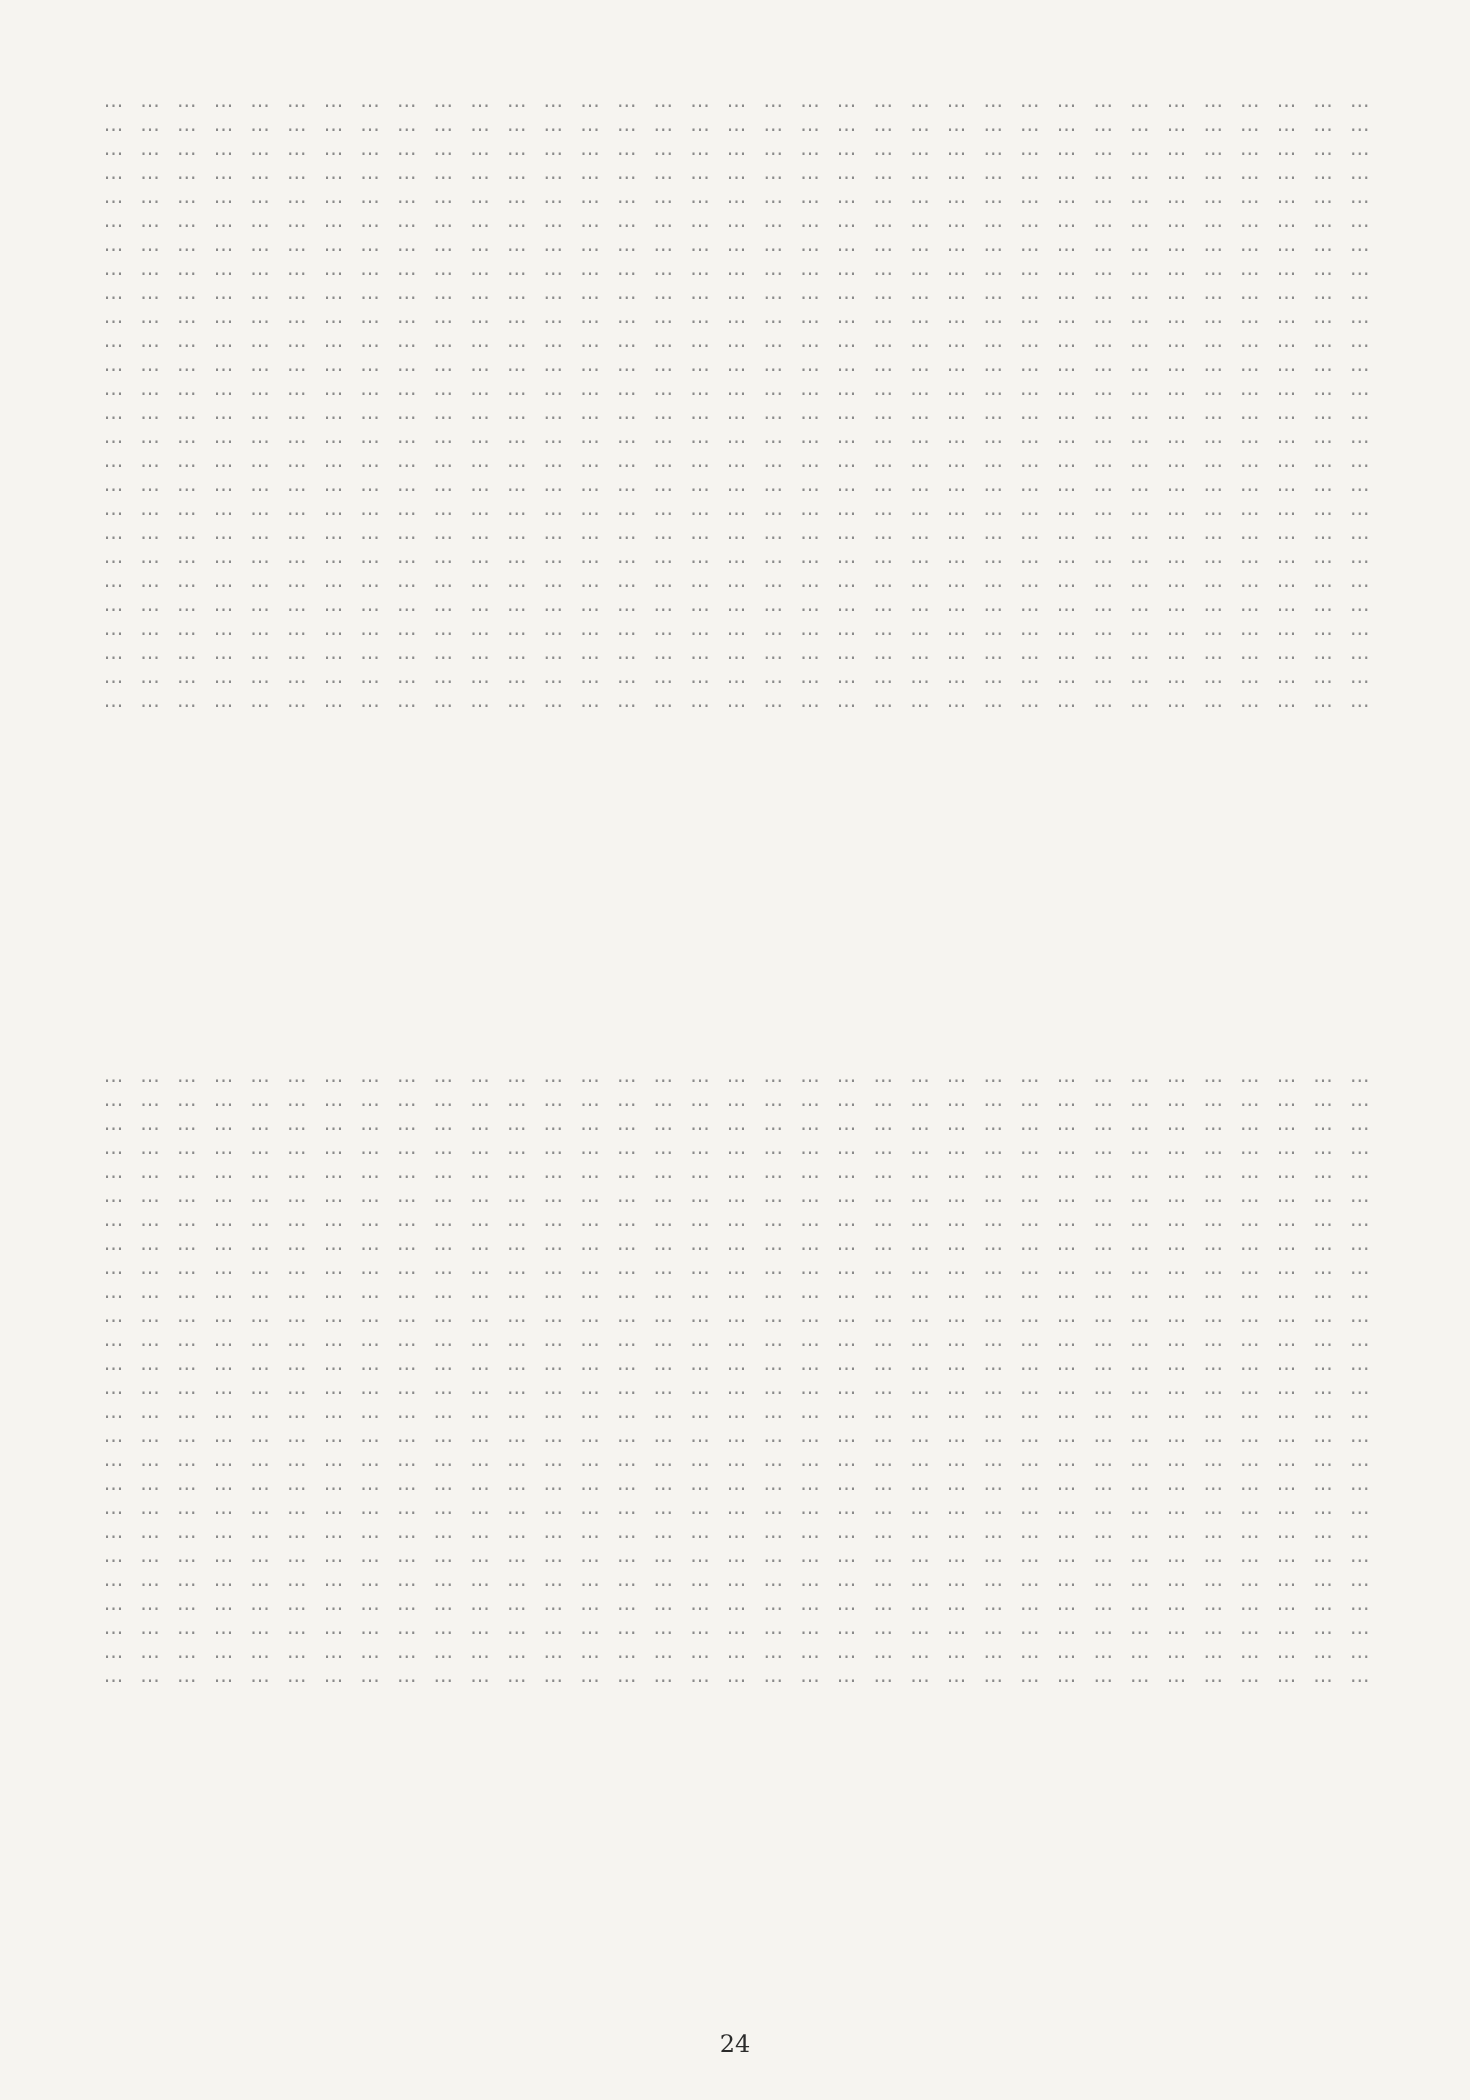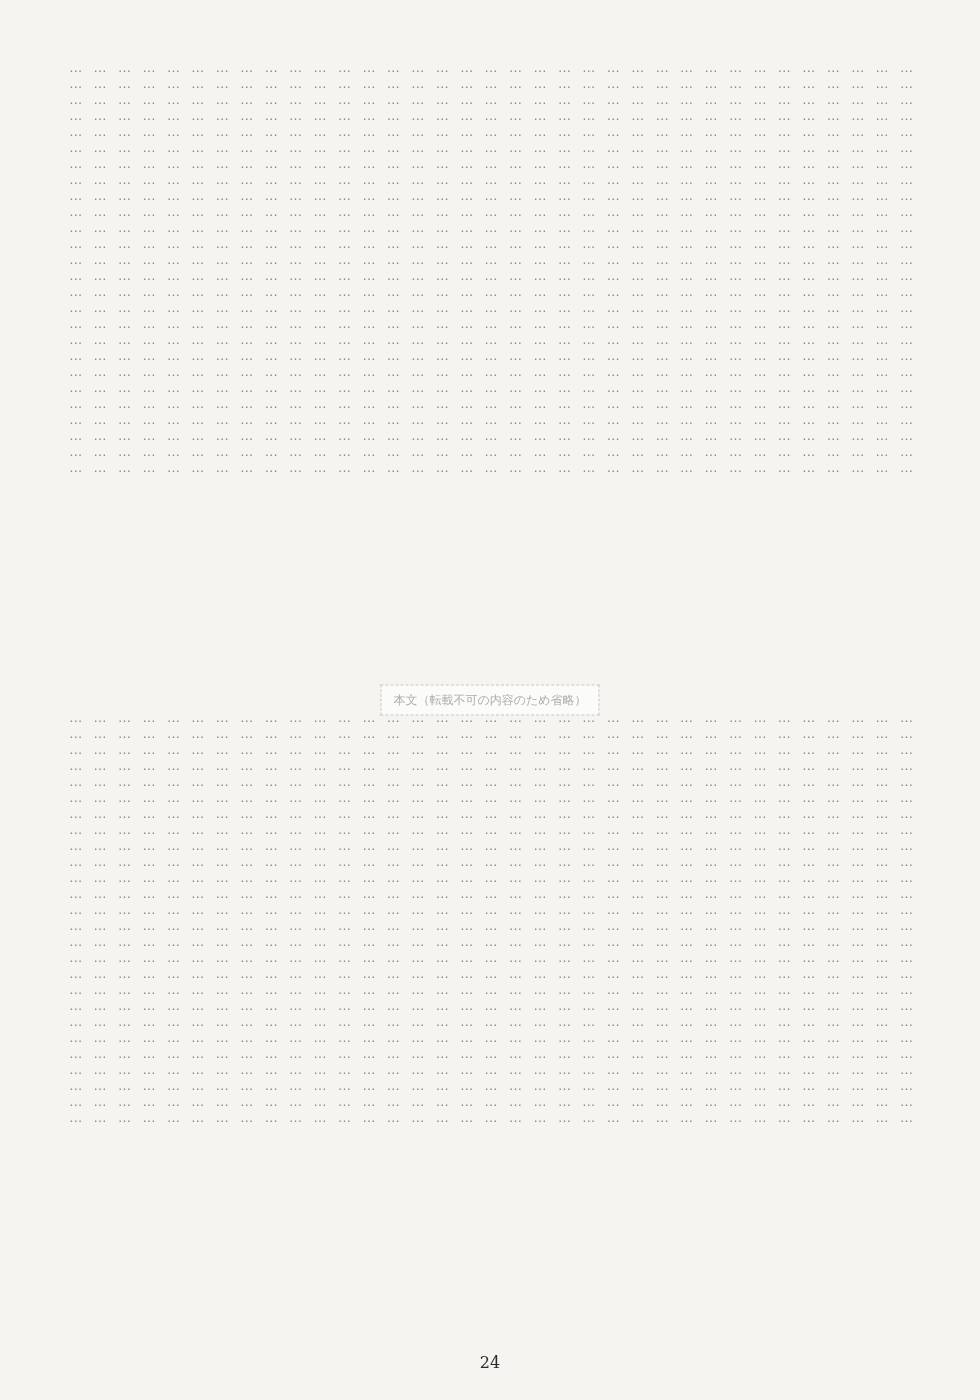--- a/index.html
+++ b/index.html
@@ -134,7 +134,6 @@
       <p>……………………………………………………………………</p>
     </div>
 
-  <div class="omitted-note">本文（転載不可の内容のため省略）</div>
 
   <div class="page-number">24</div>
 

